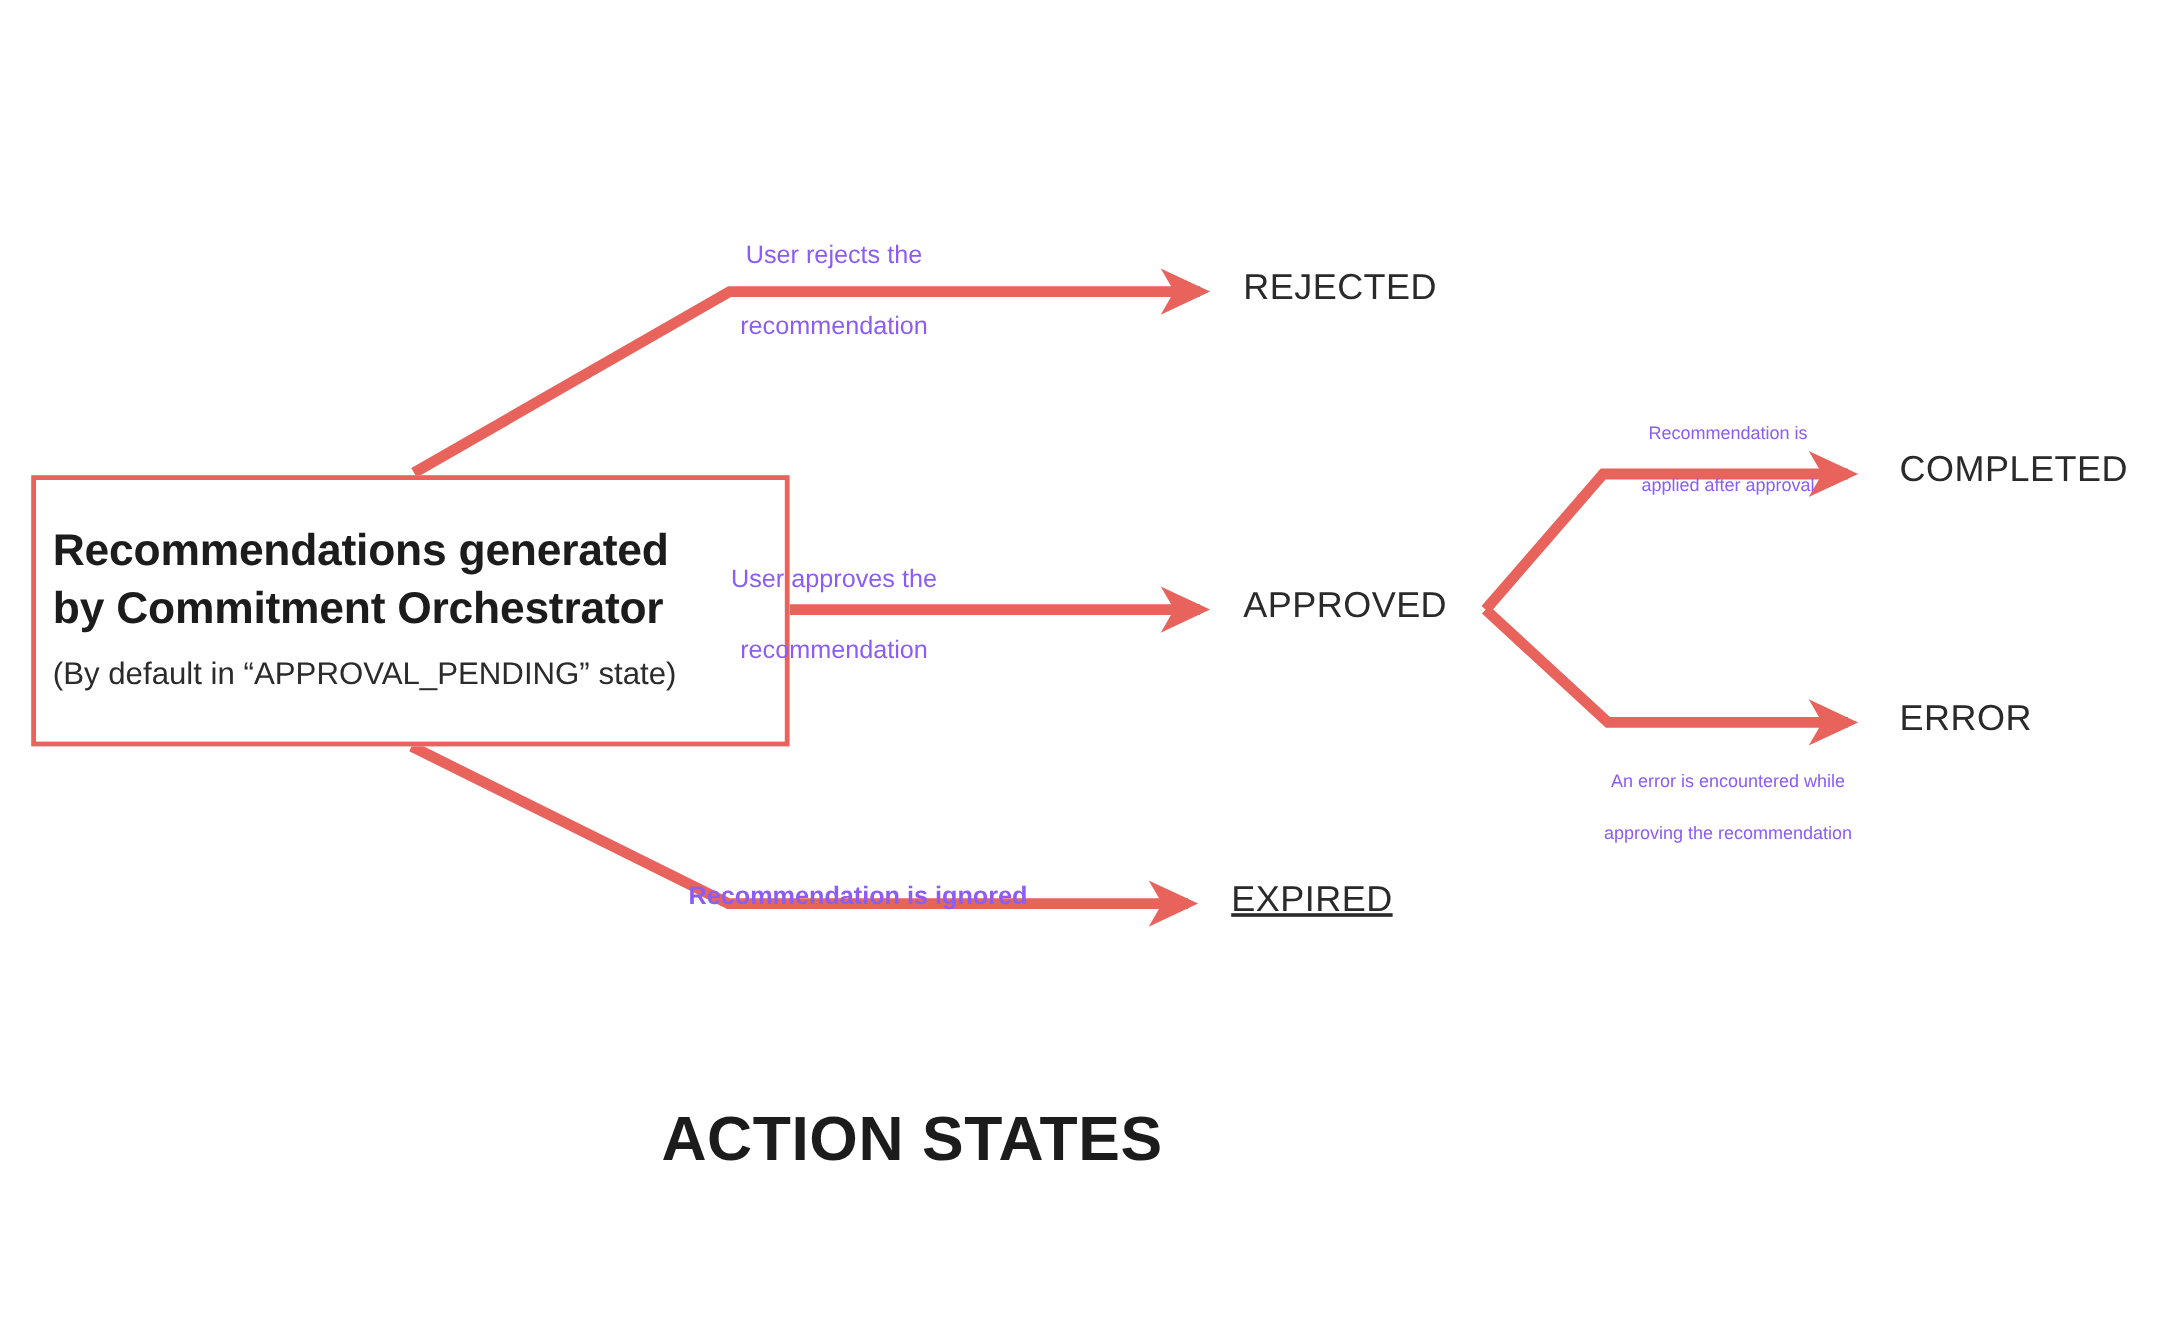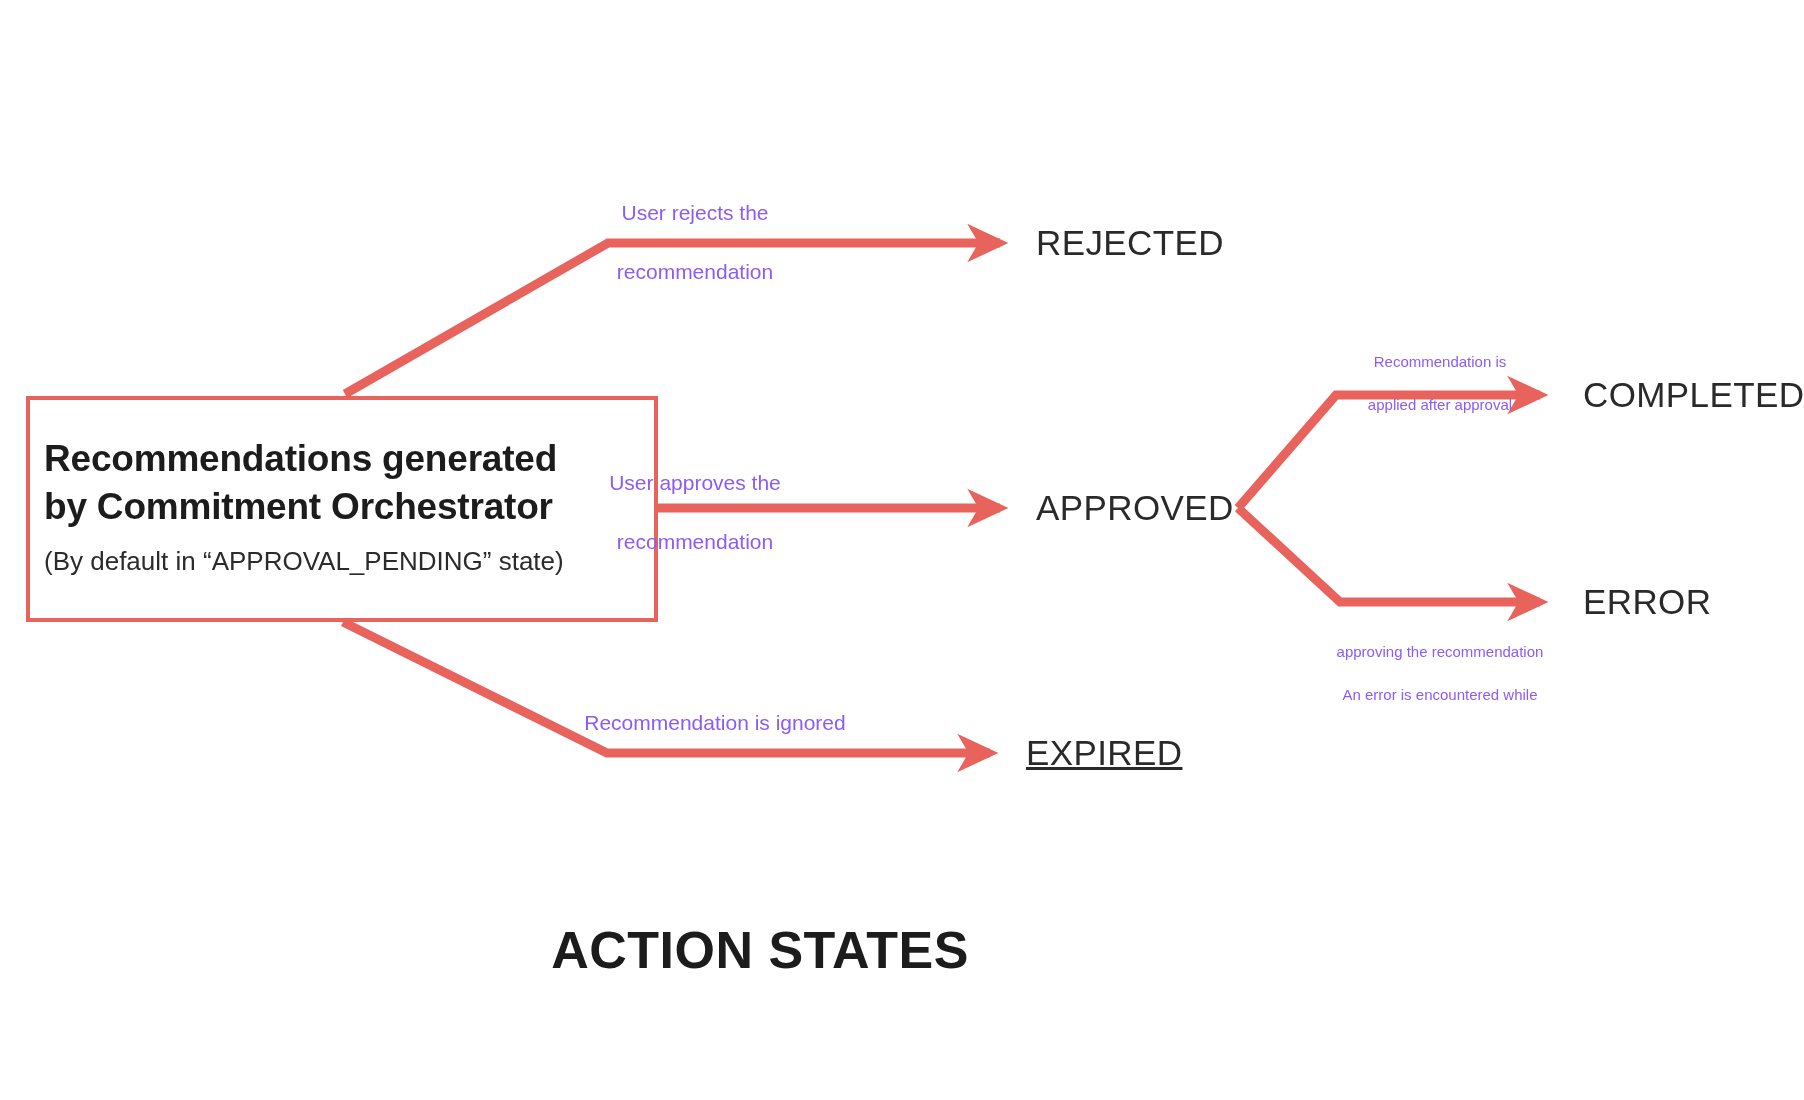--- a/index.html
+++ b/index.html
@@ -57,7 +57,7 @@
   }
   .state-label {
     position: absolute;
-    font-size: 35px;
+    font-size: 30px;
     font-weight: 400;
     color: #2a2a2a;
     letter-spacing: 0.4px;

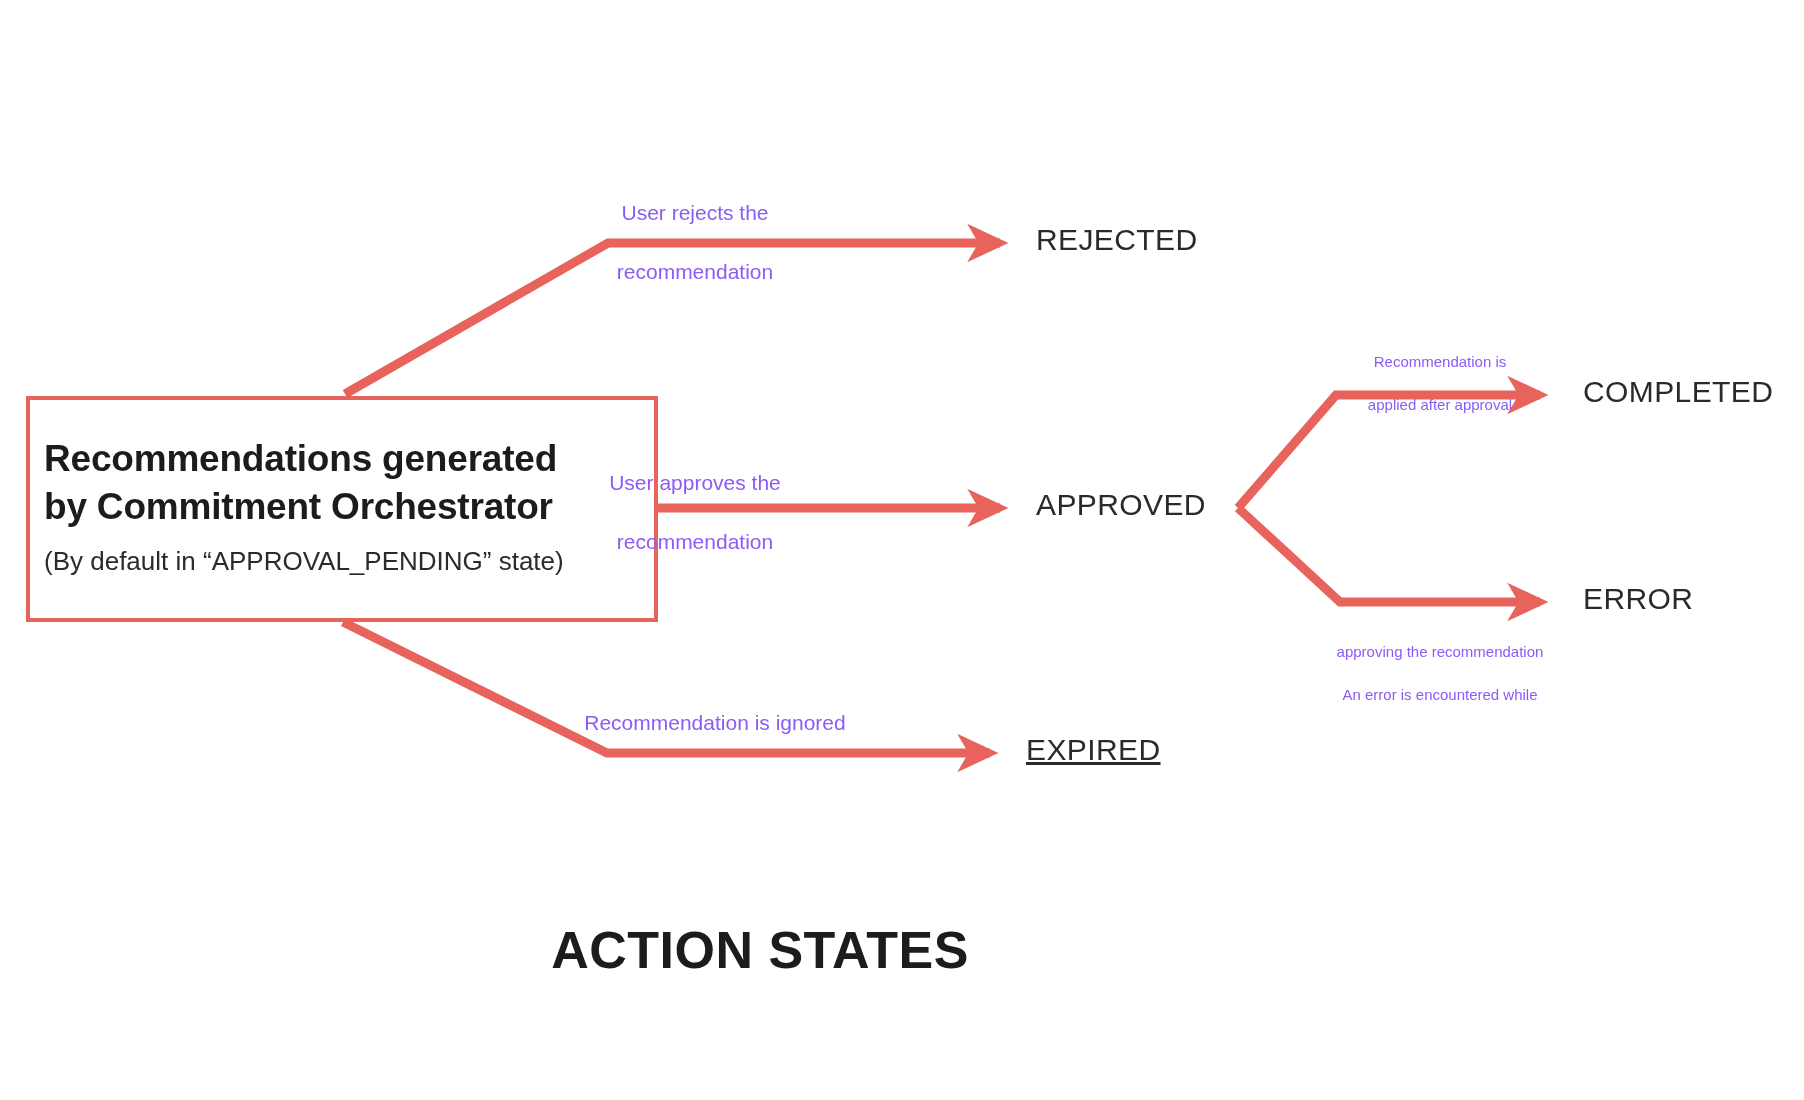--- a/index.html
+++ b/index.html
@@ -139,8 +139,8 @@
   </div>
 
   <div class="edge-label small" style="left:1280px; top:620px; width:320px;">
+    <div>An error is encountered while</div>
     <div>approving the recommendation</div>
-    <div>An error is encountered while</div>
   </div>
 
   <div class="state-label" style="left:1036px; top:225px;">REJECTED</div>

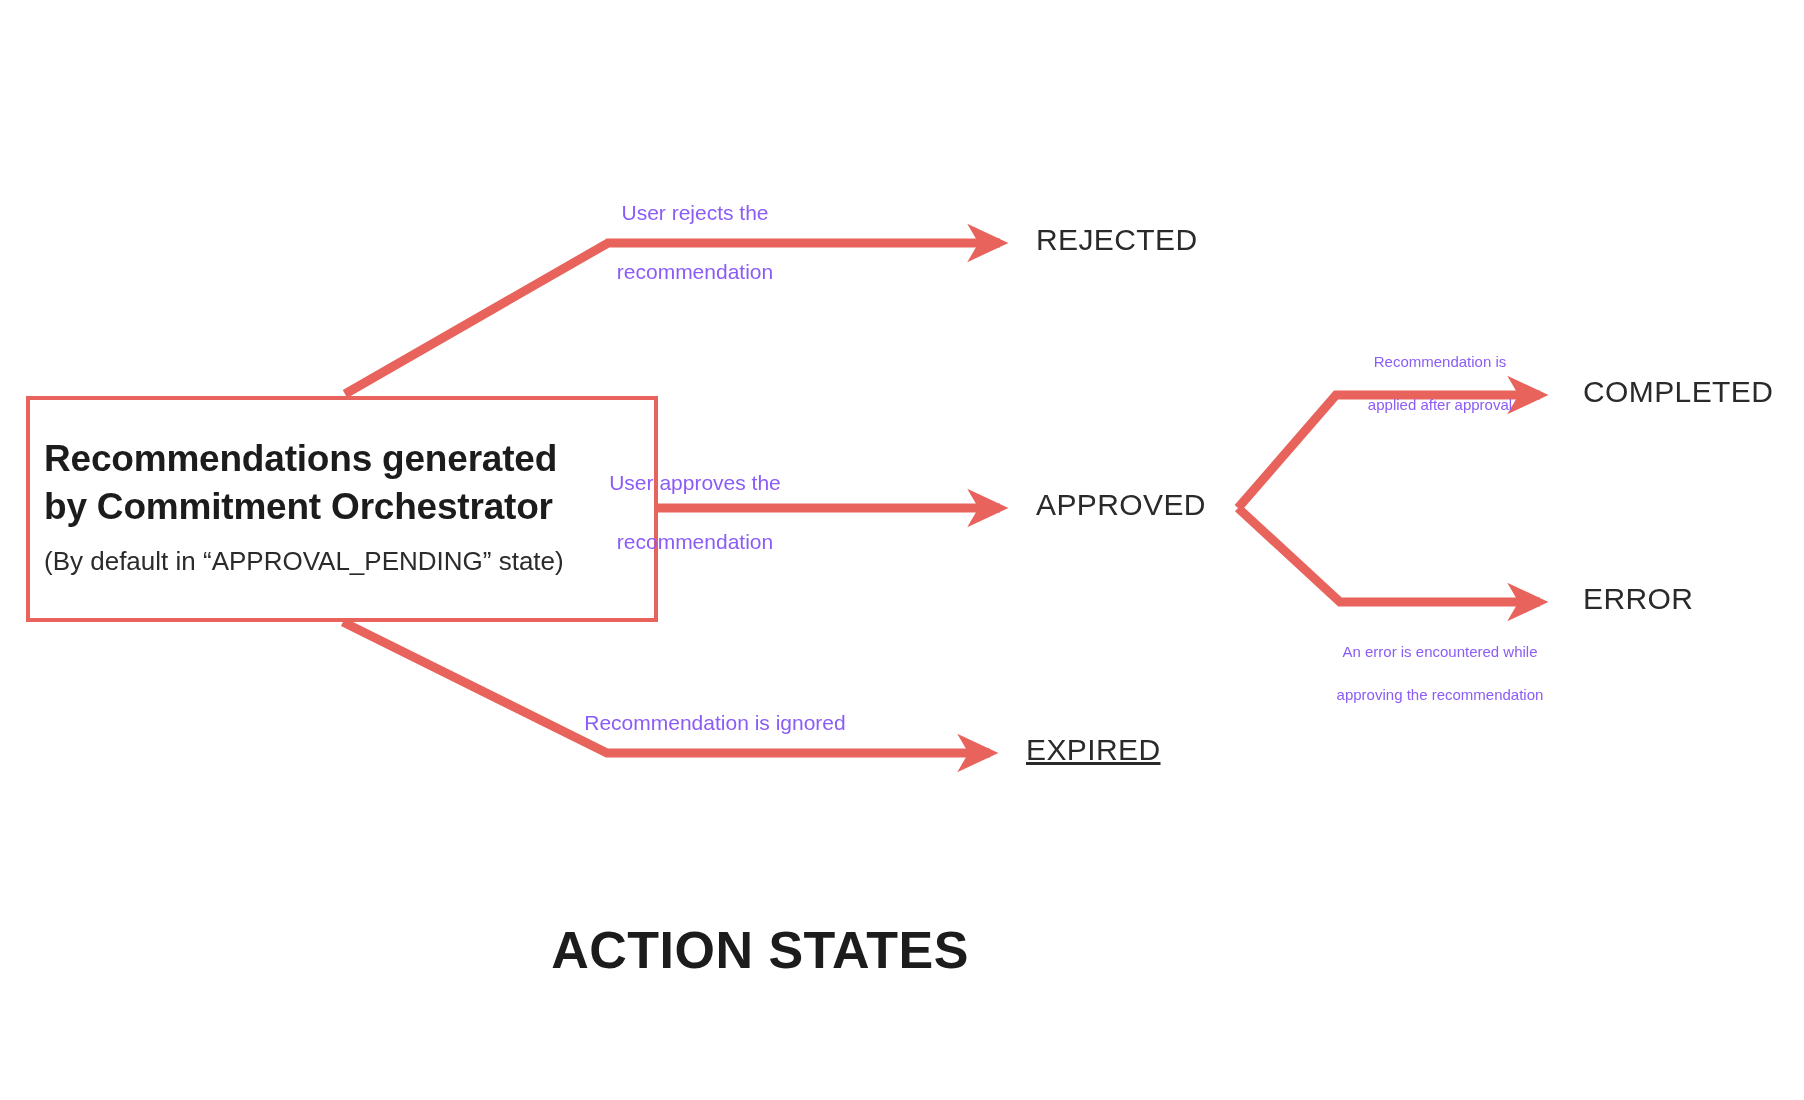--- a/index.html
+++ b/index.html
@@ -129,7 +129,7 @@
     <div>recommendation</div>
   </div>
 
-  <div class="edge-label" style="left:515px; top:678px; width:400px;">
+  <div class="edge-label" style="left:515px; top:702px; width:400px;font-weight:bold;">
     <div>Recommendation is ignored</div>
   </div>
 

